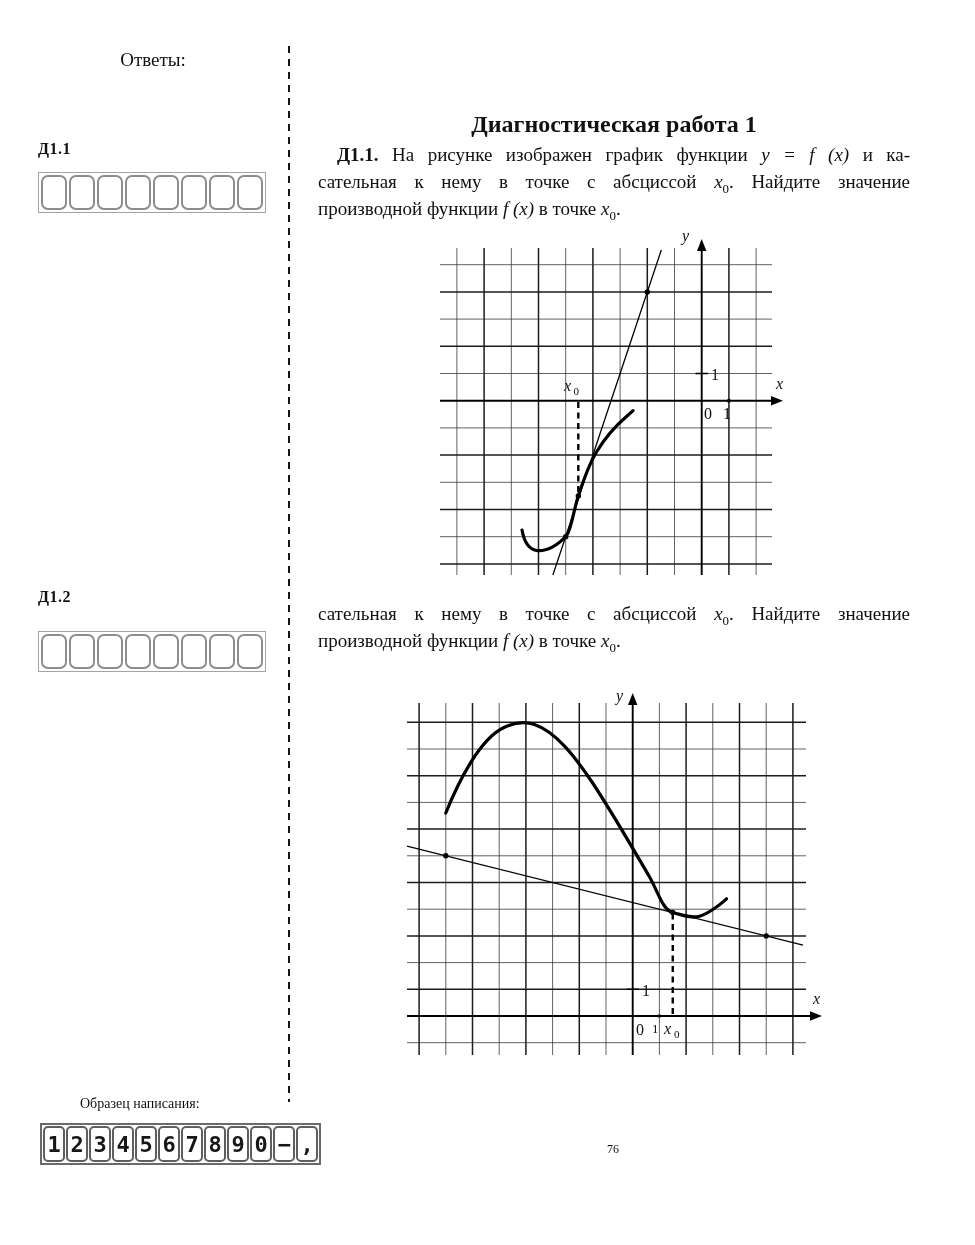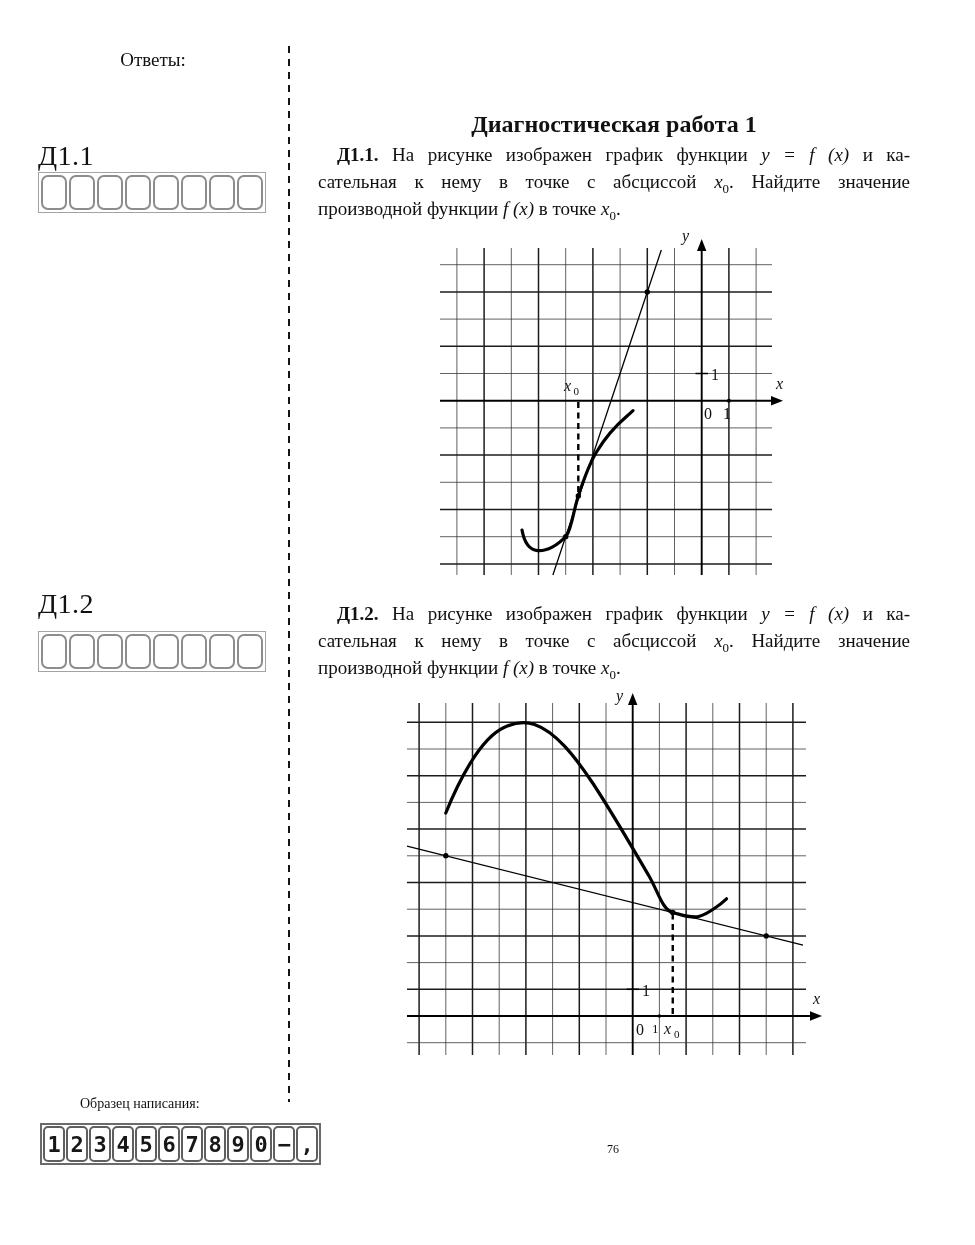--- a/index.html
+++ b/index.html
@@ -9,7 +9,7 @@
 
   
   .answers-header{left:40px;top:49px;width:226px;text-align:center;font-size:19px;}
-  .plabel{font-weight:normal;font-size:28px;letter-spacing:.5px;}
+  .plabel{font-weight:bold;font-size:16px;letter-spacing:.5px;}
   .strip{display:flex;gap:2px;padding:2px;border:1.5px solid #a3a3a3;background:#fff;
          width:228px;height:41px;box-sizing:border-box;}
   .strip .cell{flex:1;border:2px solid #8d8d8d;border-radius:7px;background:#fff;}

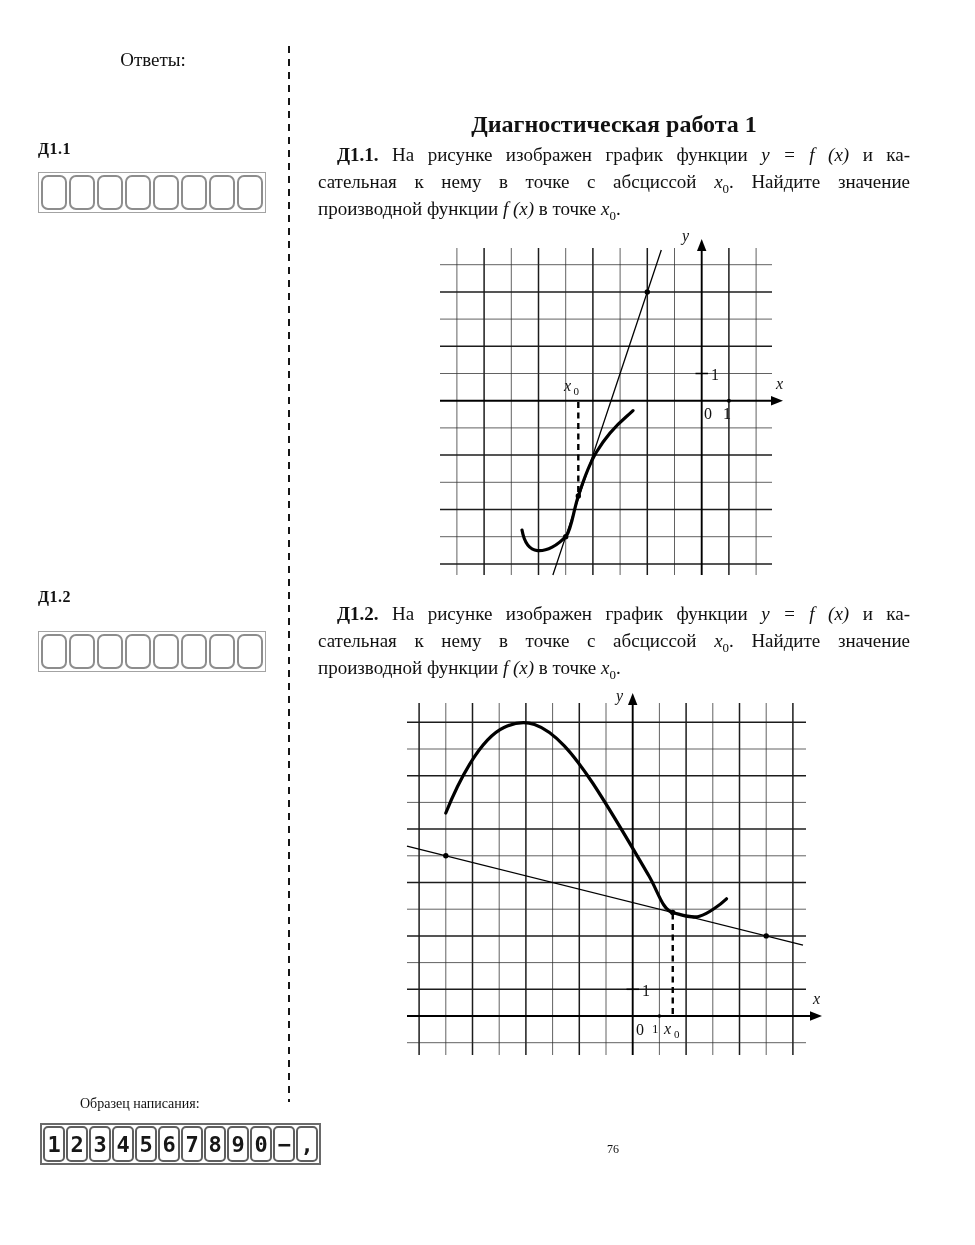--- a/index.html
+++ b/index.html
@@ -147,7 +147,6 @@
   </svg>
 
   <div class="abs ptext" style="left:318px;top:600px;">
-    <div class="pline pjust"><span class="pnum">Д1.2.</span><span> На рисунке изображен график функции </span><i>y = f (x)</i><span> и ка-</span></div>
     <div class="pline pjust"><span>сательная к нему в точке с абсциссой </span><i>x</i><sub>0</sub><span>. Найдите значение</span></div>
     <div class="pline"><span>производной функции </span><i>f (x)</i><span> в точке </span><i>x</i><sub>0</sub><span>.</span></div>
   </div>

